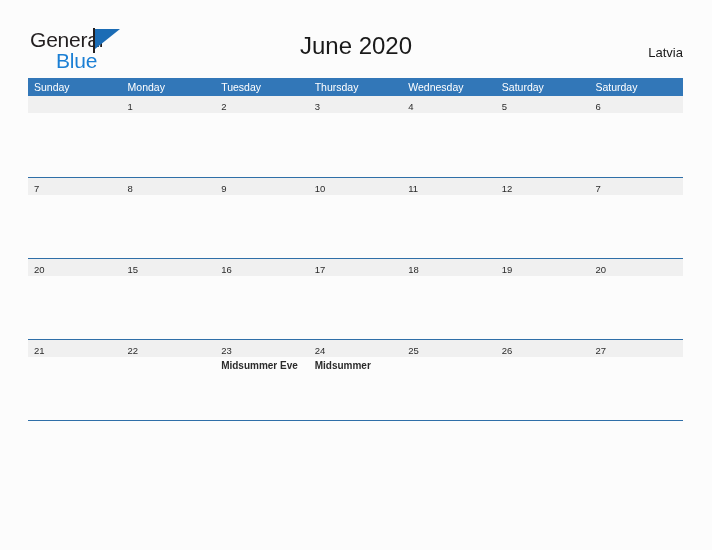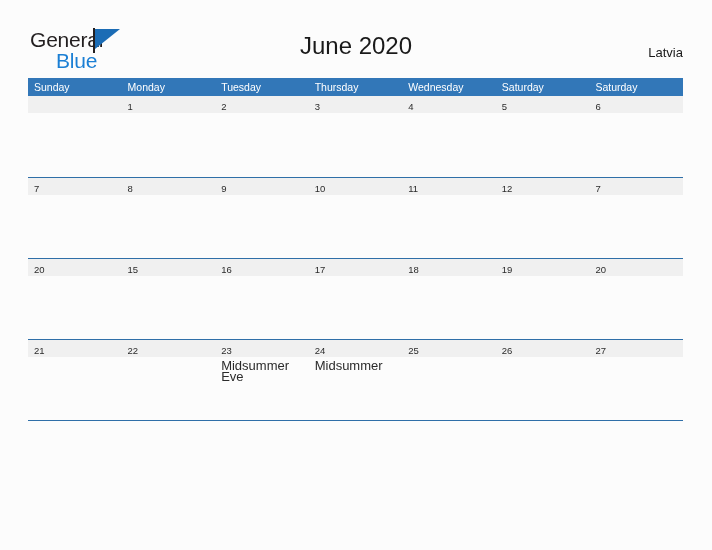--- a/index.html
+++ b/index.html
@@ -161,11 +161,12 @@
     padding-top: 3px;
   }
   .event-text {
-    font-size: 13px;
+    font-size: 10px;
     line-height: 11px;
     color: #2b2b2b;
     font-family: "Liberation Sans", sans-serif;
     display: block;
+    font-weight: bold;
   }
 </style>
 </head>

